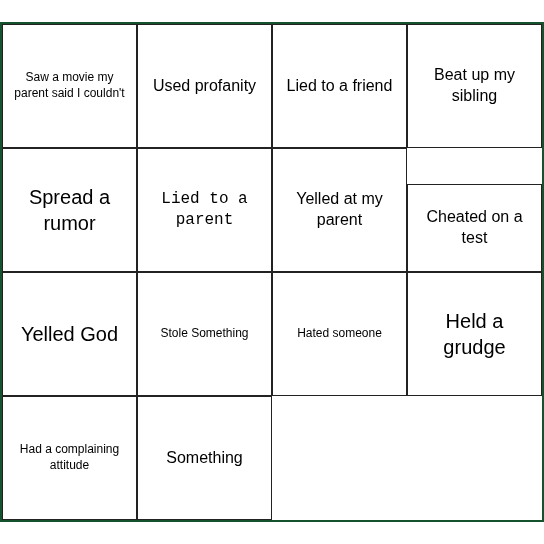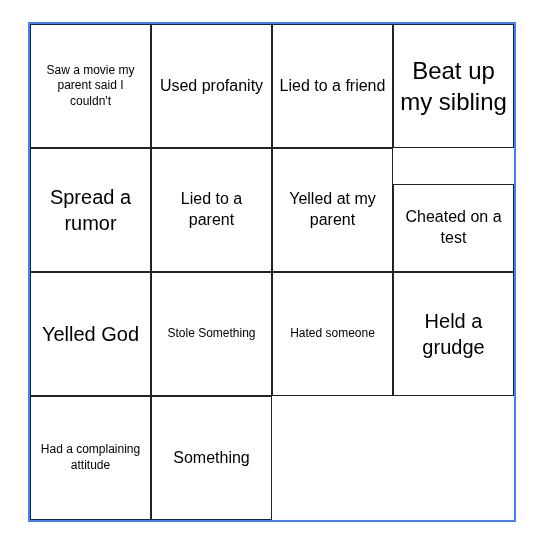--- a/index.html
+++ b/index.html
@@ -13,8 +13,8 @@
       font-family: Arial, sans-serif;
     }
     .bingo-board {
-      border: 2px solid #3b82f6;
-      width: 488px;
+      border: 2px solid #14532d;
+      width: 544px;
       height: 500px;
       display: grid;
       grid-template-columns: repeat(4, 1fr);

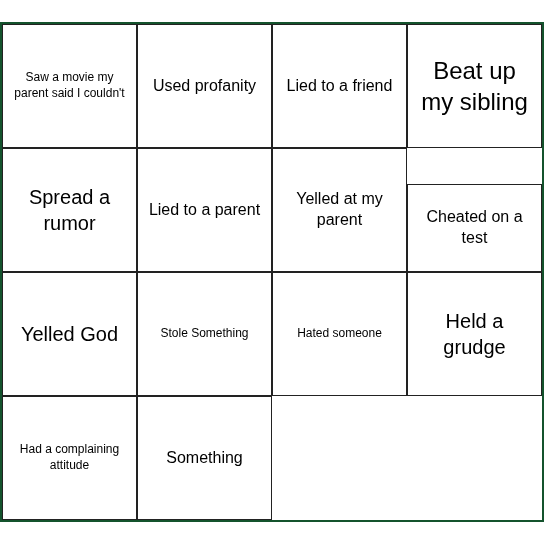--- a/index.html
+++ b/index.html
@@ -44,7 +44,7 @@
     <div class="bingo-cell" style="font-size: 16px;">
       <span>Lied to a friend</span>
     </div>
-    <div class="bingo-cell" style="font-size: 24px;">
+    <div class="bingo-cell" style="font-size: 16px;">
       <span>Beat up my sibling</span>
     </div>
     <div class="bingo-cell" style="font-size: 20px;">

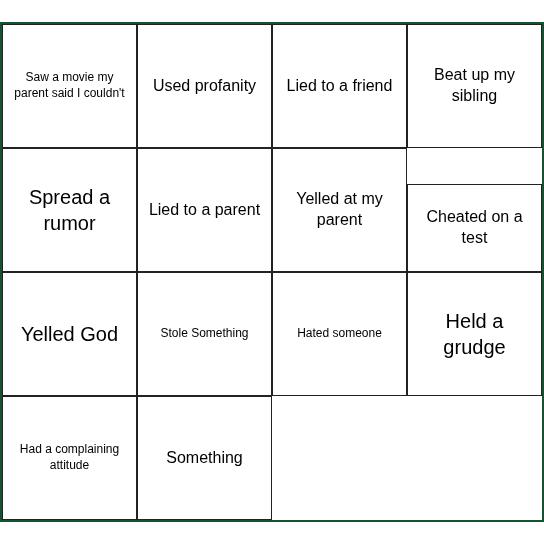--- a/index.html
+++ b/index.html
@@ -50,7 +50,7 @@
     <div class="bingo-cell" style="font-size: 20px;">
       <span>Spread a rumor</span>
     </div>
-    <div class="bingo-cell" style="font-size: 16px;">
+    <div class="bingo-cell" style="font-size: 16px; font-family: Liberation Mono, monospace;">
       <span>Lied to a parent</span>
     </div>
     <div class="bingo-cell" style="font-size: 16px;">

